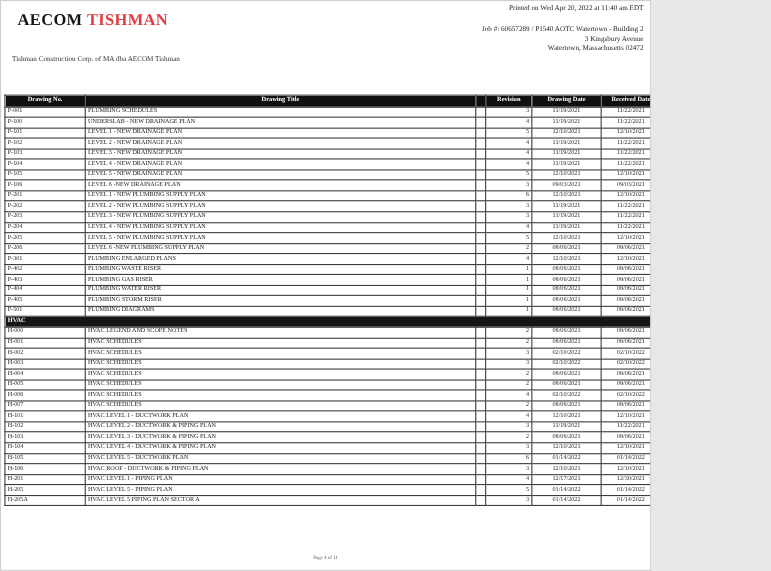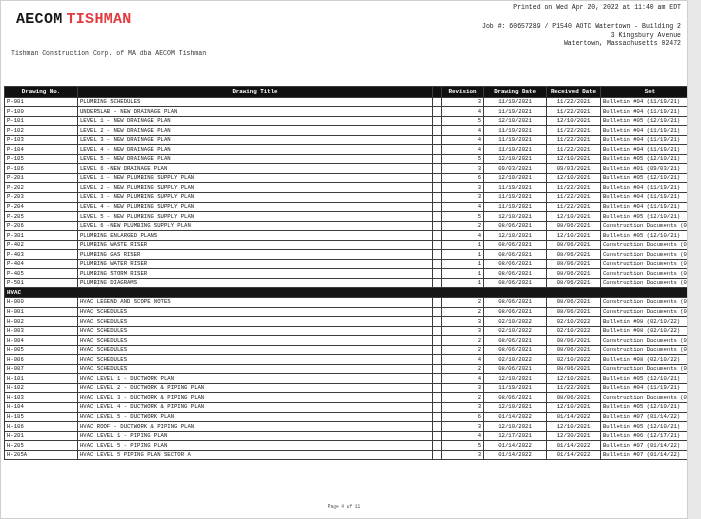--- a/index.html
+++ b/index.html
@@ -5,8 +5,8 @@
   * { margin:0; padding:0; box-sizing:border-box; }
   html,body { background:#e8e8e8; }
   #page {
-    position:relative; width:688px; height:519px; background:#ffffff;
-    font-family:Liberation Mono, monospace; color:#1a1a1a; overflow:hidden;
+    position:relative; width:592px; height:519px; background:#ffffff;
+    font-family:Liberation Serif, serif; color:#1a1a1a; overflow:hidden;
     border:1px solid #cfcfcf;
   }
   .printed-on {

